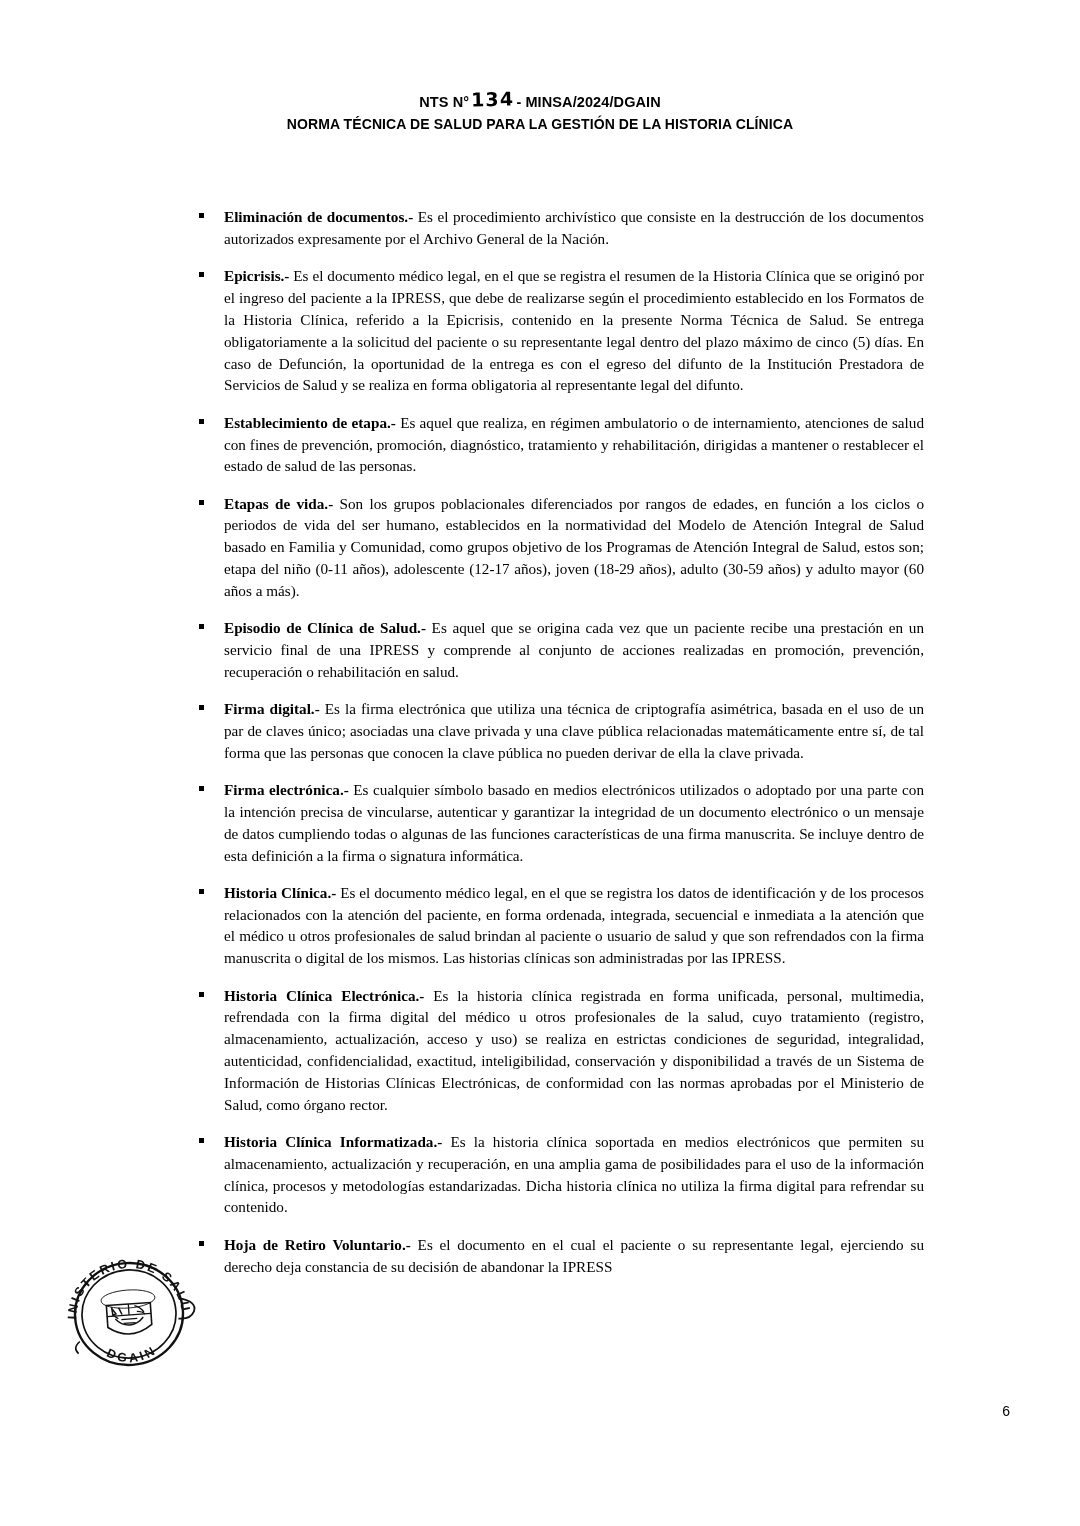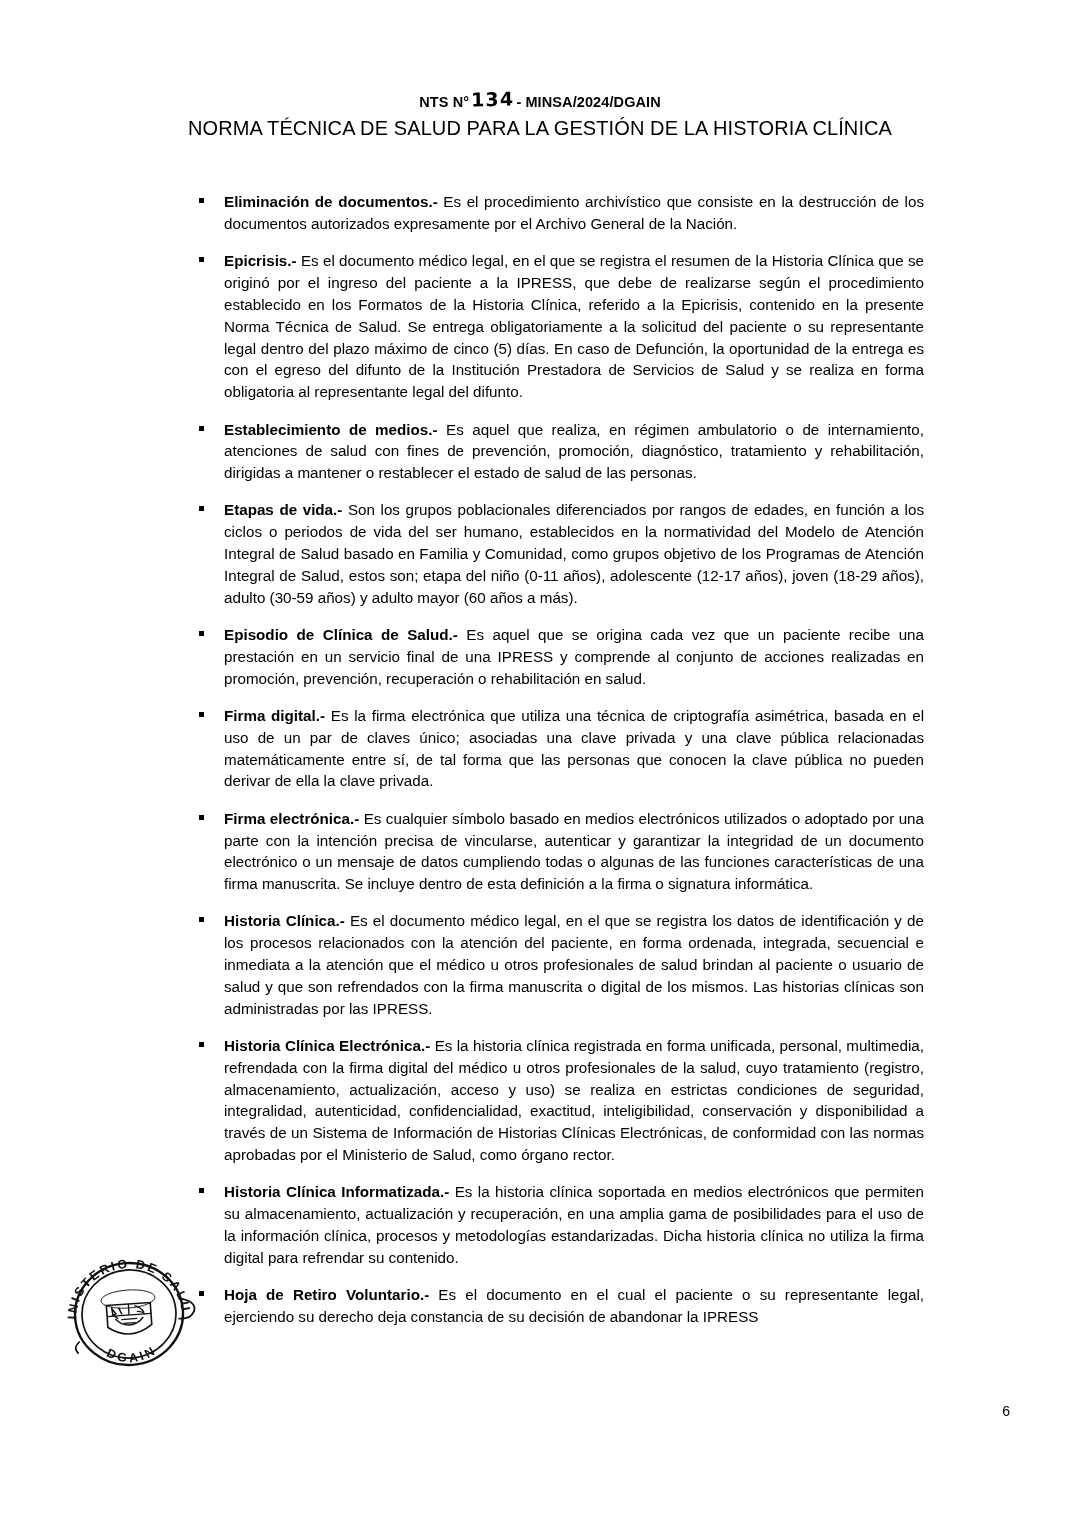--- a/index.html
+++ b/index.html
@@ -46,8 +46,8 @@
     padding: 0 2px;
   }
   .doc-header .hdr-line2 {
-    font-size: 20px;
-    font-weight: normal;
+    font-size: 14px;
+    font-weight: bold;
     letter-spacing: 0.1px;
     display: block;
     margin-top: 2px;

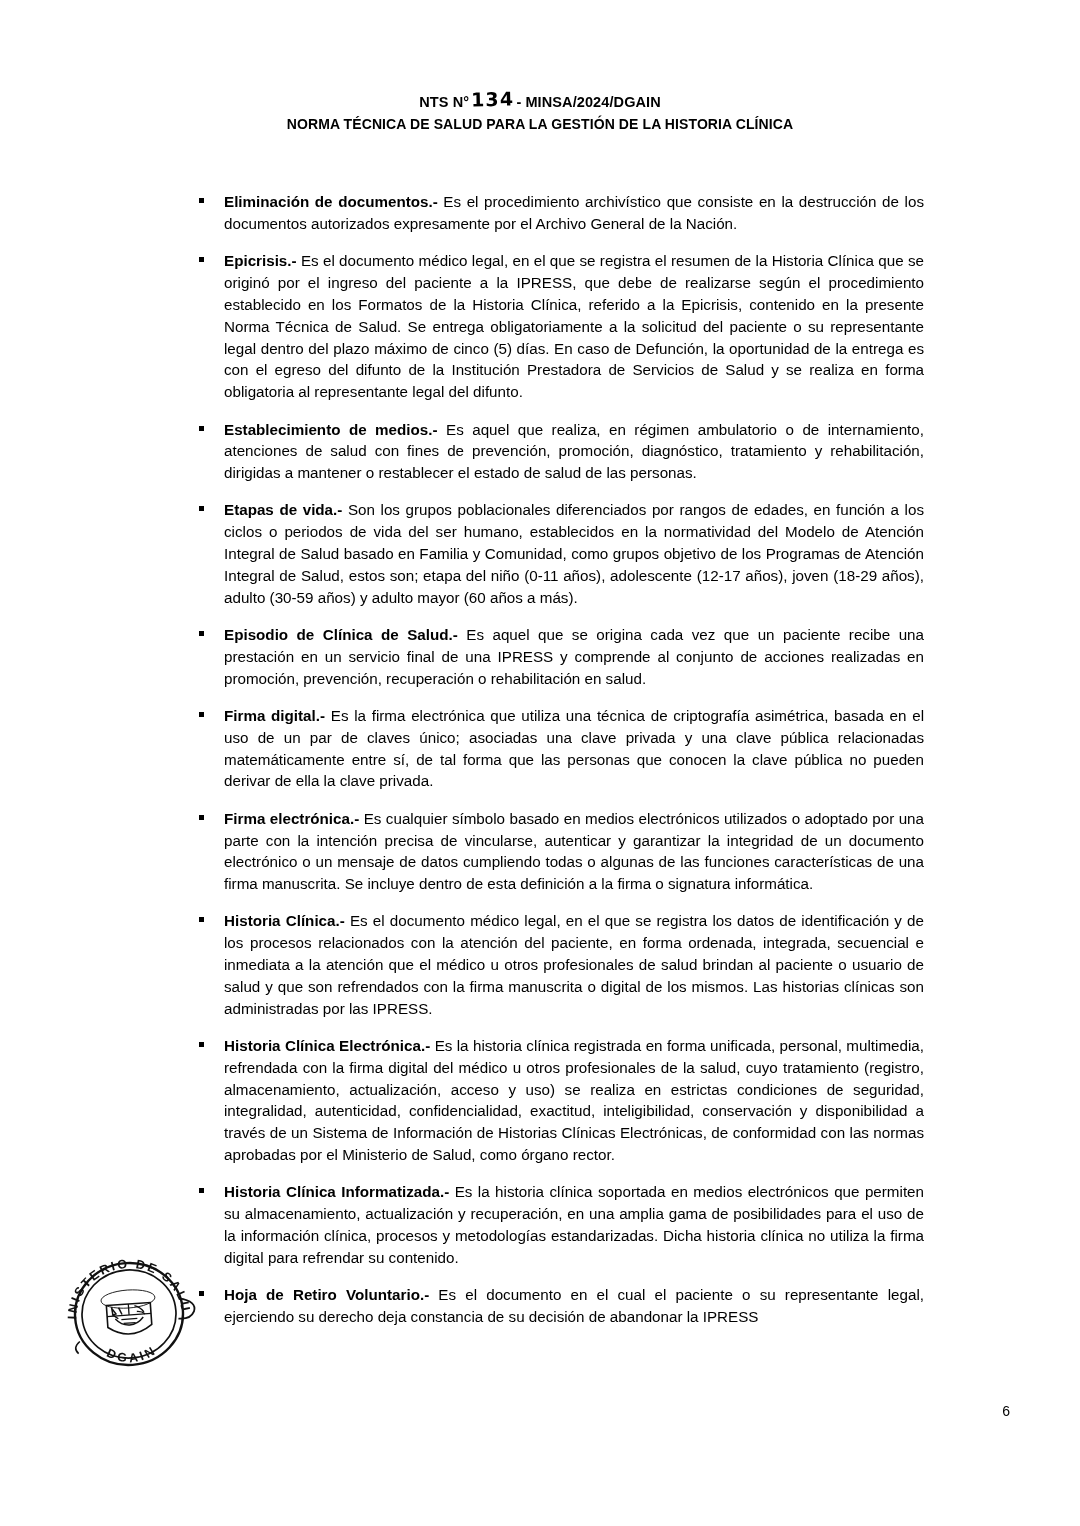--- a/index.html
+++ b/index.html
@@ -57,8 +57,9 @@
   .content {
     position: absolute;
     left: 197px;
-    top: 176px;
+    top: 191px;
     width: 727px;
+    font-family: Liberation Serif, serif;
   }
   .bullet-item {
     position: relative;

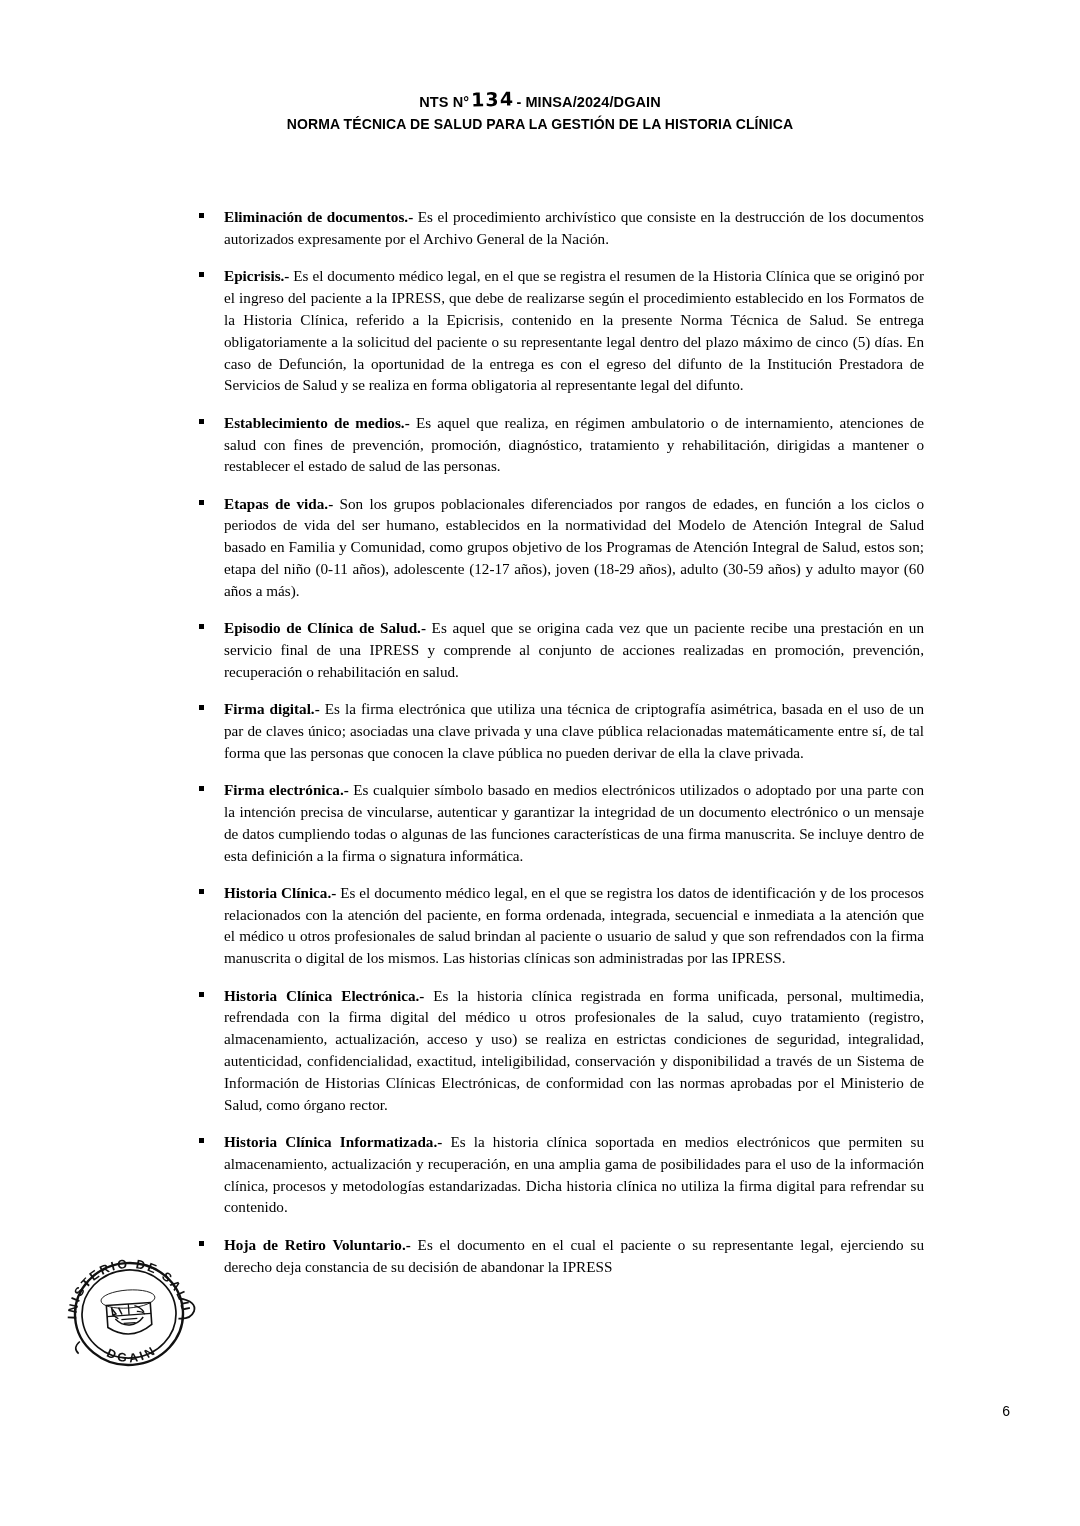--- a/index.html
+++ b/index.html
@@ -126,7 +126,7 @@
     </p>
 
     <p class="bullet-item">
-      <span class="bullet-mark"></span><span class="term">Establecimiento de medios.-</span><span> Es aquel que realiza, en régimen ambulatorio o de internamiento, atenciones de salud con fines de prevención, promoción, diagnóstico, tratamiento y rehabilitación, dirigidas a mantener o restablecer el estado de salud de las personas.</span>
+      <span class="bullet-mark"></span><span class="term">Establecimiento de etapa.-</span><span> Es aquel que realiza, en régimen ambulatorio o de internamiento, atenciones de salud con fines de prevención, promoción, diagnóstico, tratamiento y rehabilitación, dirigidas a mantener o restablecer el estado de salud de las personas.</span>
     </p>
 
     <p class="bullet-item">

